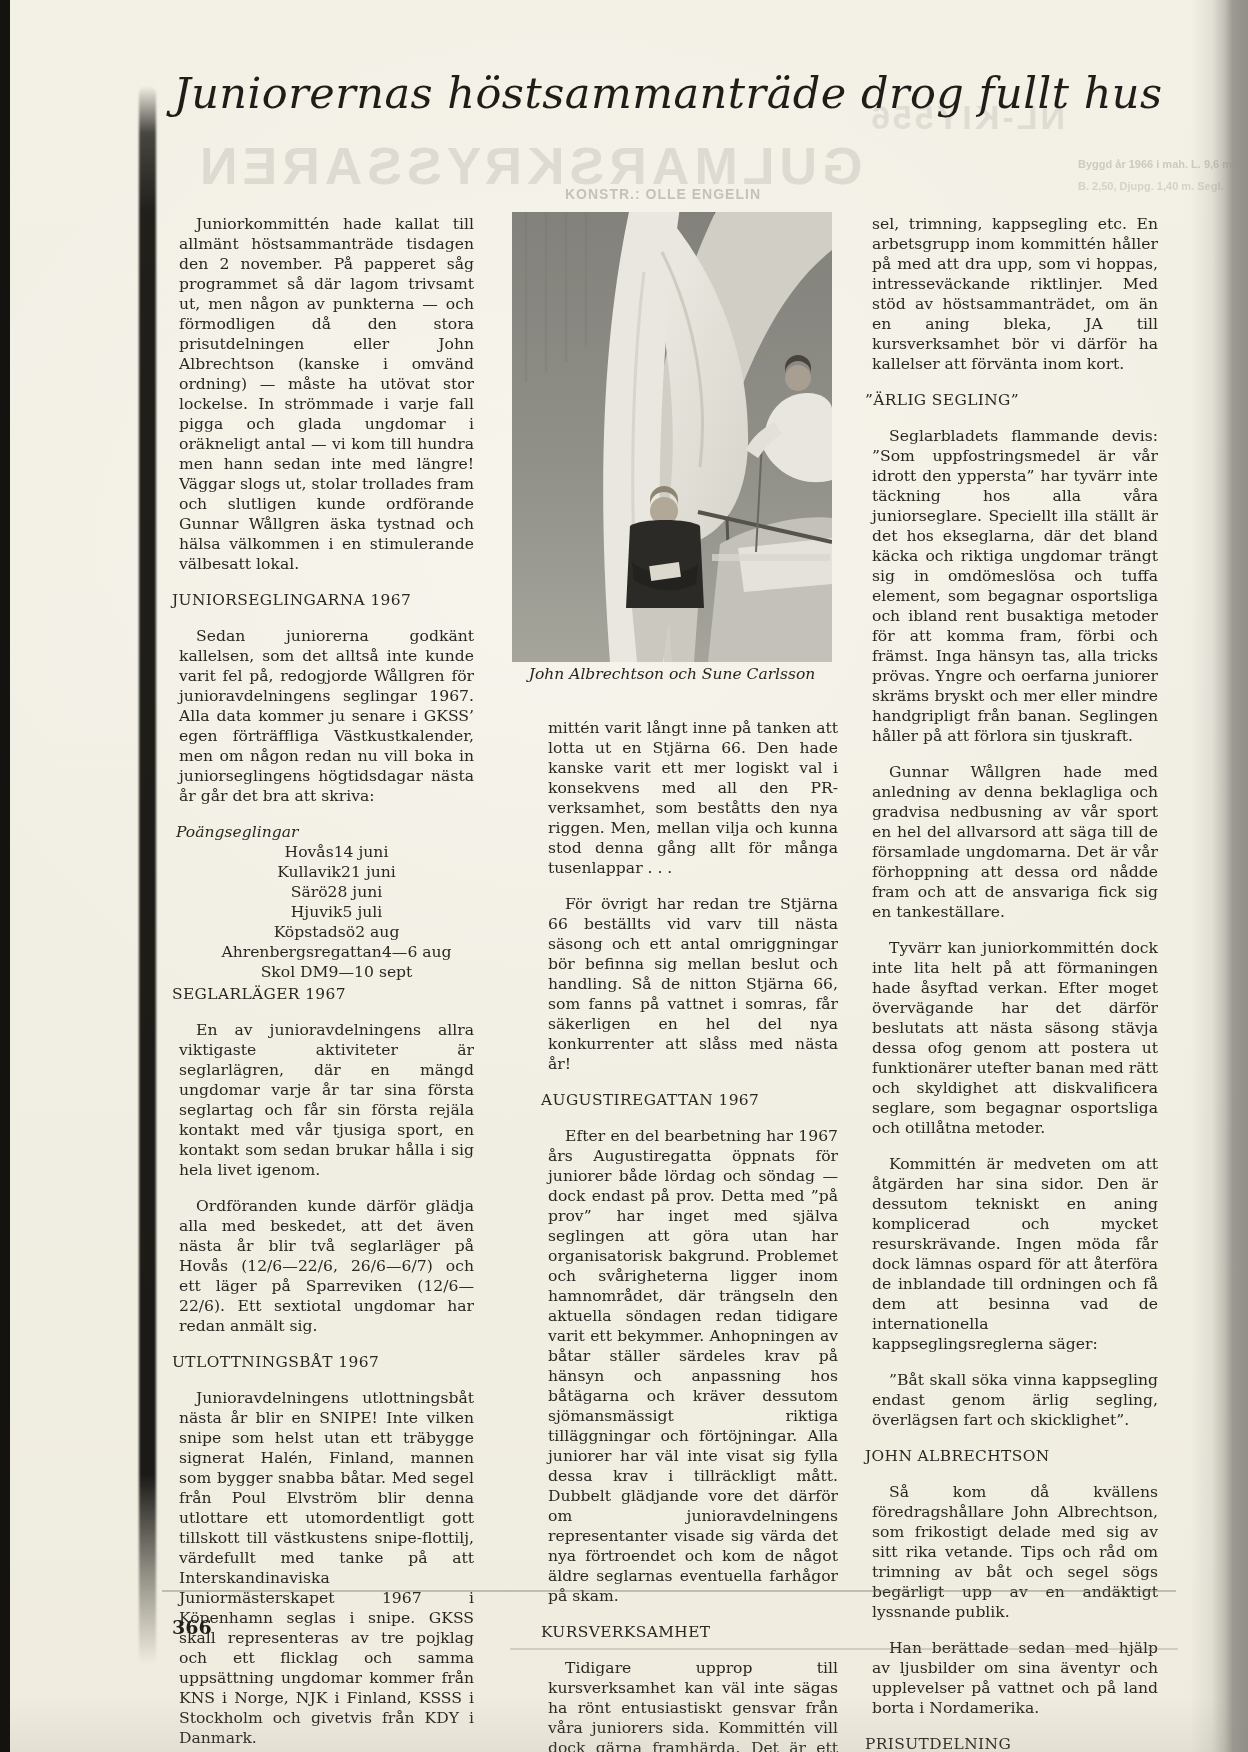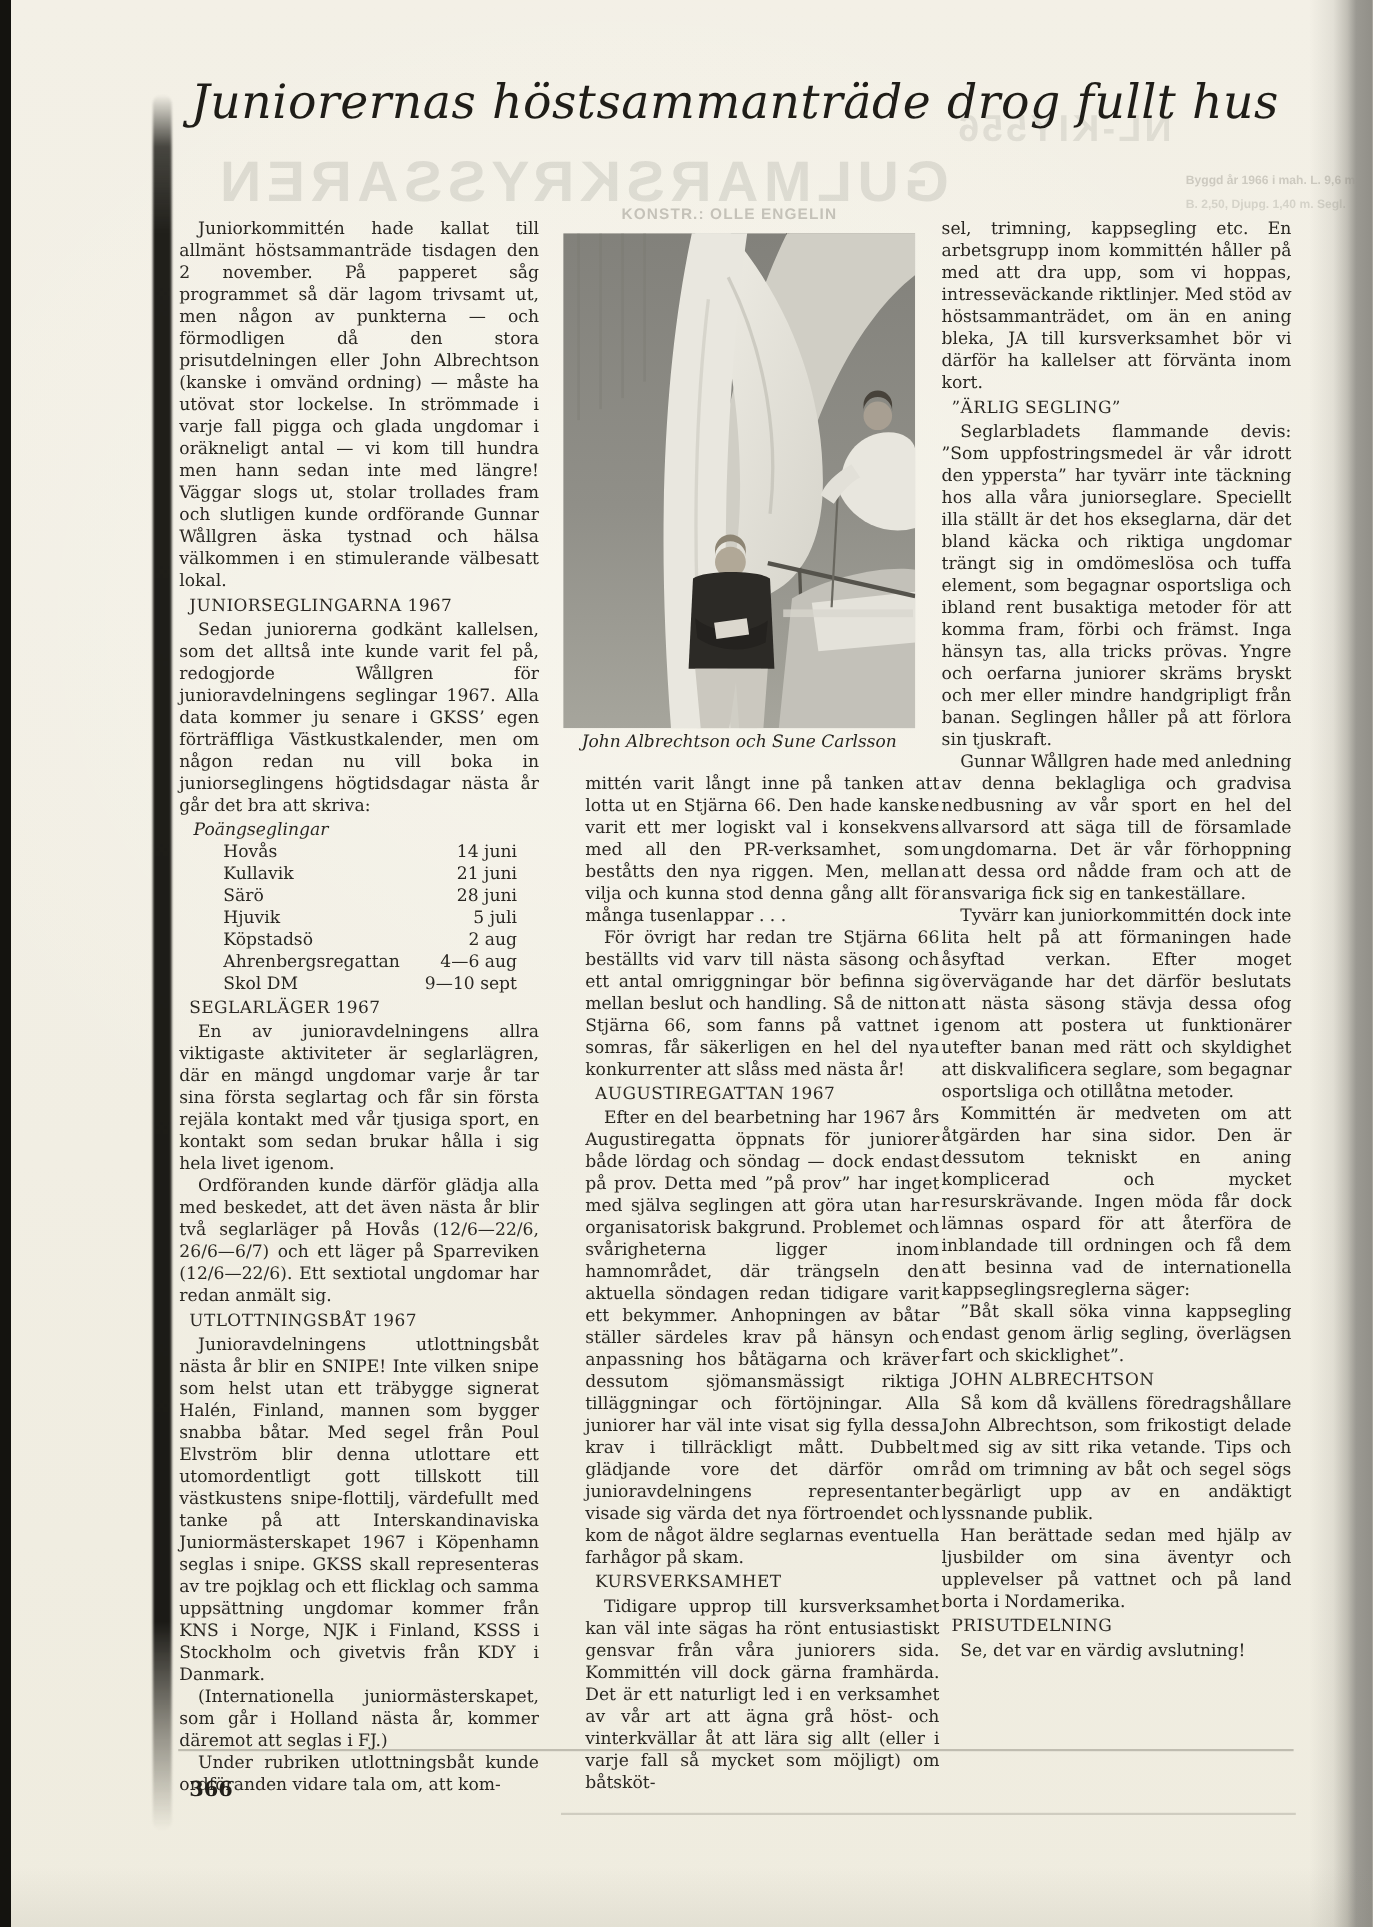--- a/index.html
+++ b/index.html
@@ -48,7 +48,7 @@
   .col-left{left:163px;width:327px;}
   .col-mid{left:532px;width:322px;top:702px;}
   .col-right{left:856px;width:318px;}
-  .col p{margin:0;text-indent:17px;}
+  .col p{margin:16px;text-indent:17px;}
   .col p.noindent{text-indent:0;}
   .sec-h{margin:2px 0 2px 0;padding-left:9px;font-size:15.4px;font-weight:400;letter-spacing:0.4px;}
   .sched-label{font-style:italic;padding-left:13px;margin-top:2px;}

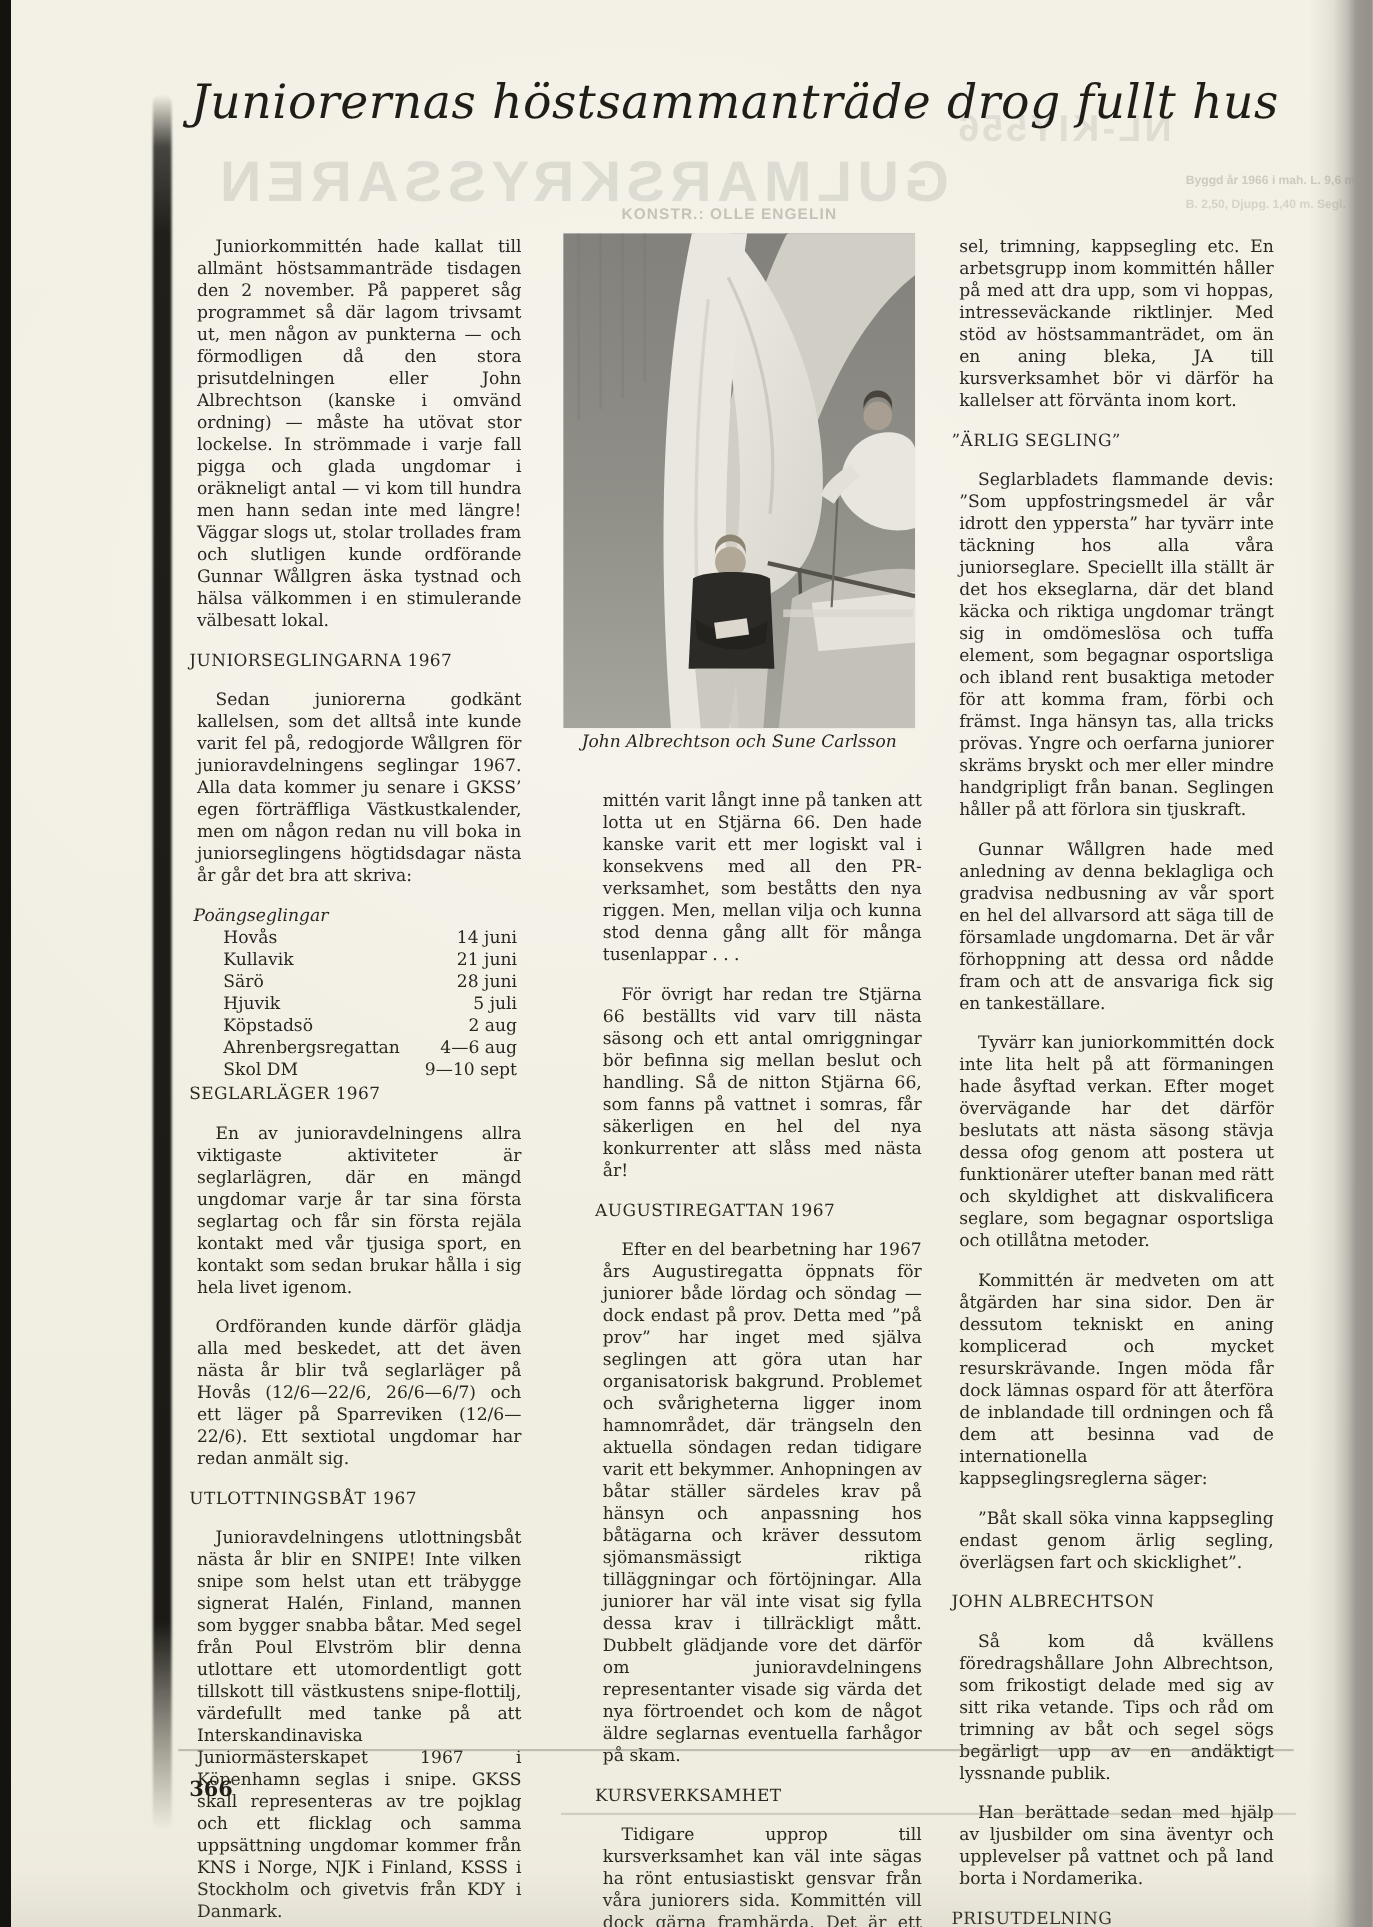--- a/index.html
+++ b/index.html
@@ -53,7 +53,7 @@
   .sec-h{margin:2px 0 2px 0;padding-left:9px;font-size:15.4px;font-weight:400;letter-spacing:0.4px;}
   .sched-label{font-style:italic;padding-left:13px;margin-top:2px;}
   .sched{margin:0 0 2px 0;}
-  .sched-row{display:flex;justify-content:space-between;padding-left:40px;padding-right:20px;}
+  .sched-row{display:flex;justify-content:center;padding-left:40px;padding-right:20px;}
   
   .photo{position:absolute;left:512px;top:212px;width:320px;height:450px;}
   .photo svg{display:block;}

